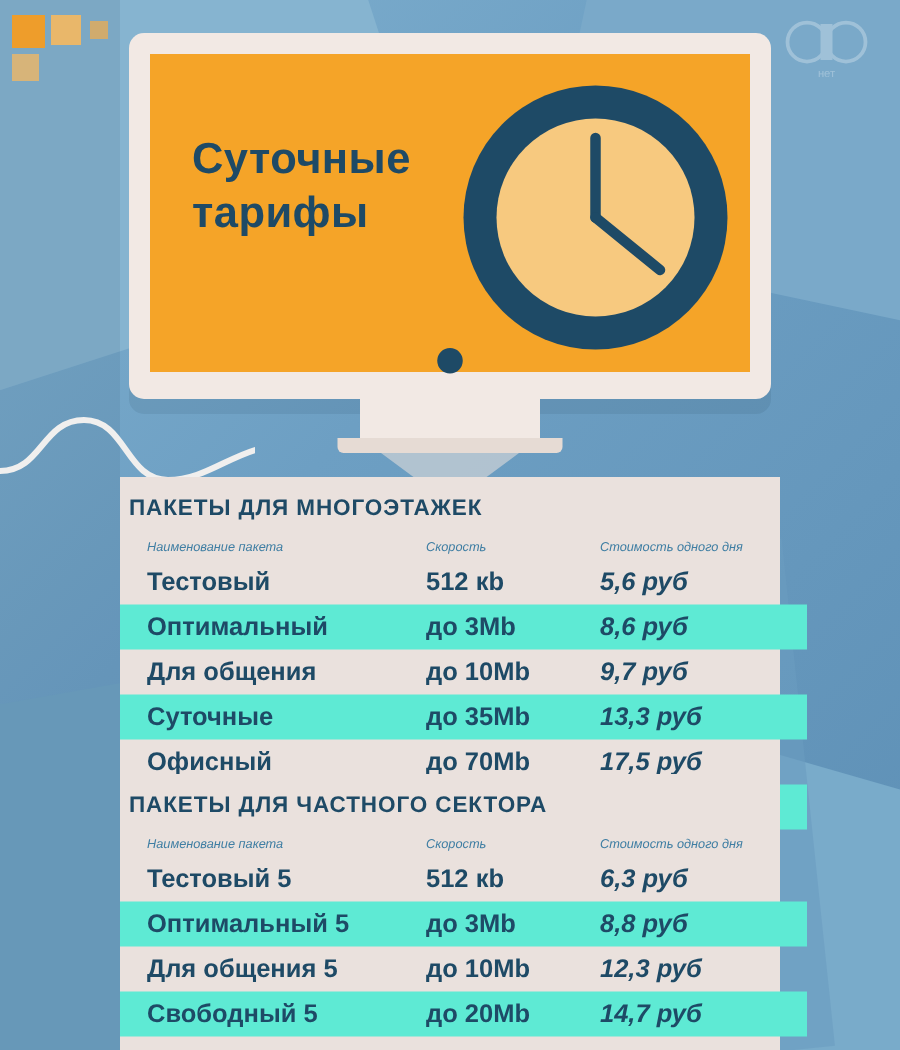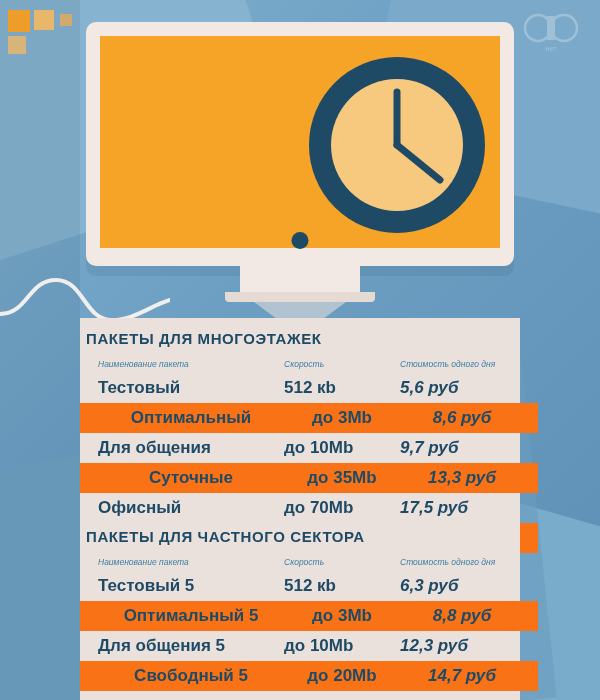--- a/index.html
+++ b/index.html
@@ -228,6 +228,7 @@
   <div class="monitor">
     <div class="monitor-frame">
       <div class="monitor-screen">
+        <div class="screen-title">Суточные тарифы</div>
         <svg class="clock-wrap" viewBox="0 0 190 190">
           <circle cx="95" cy="95" r="88" fill="#1e4a66"></circle>
           <circle cx="95" cy="95" r="66" fill="#f7c97f"></circle>

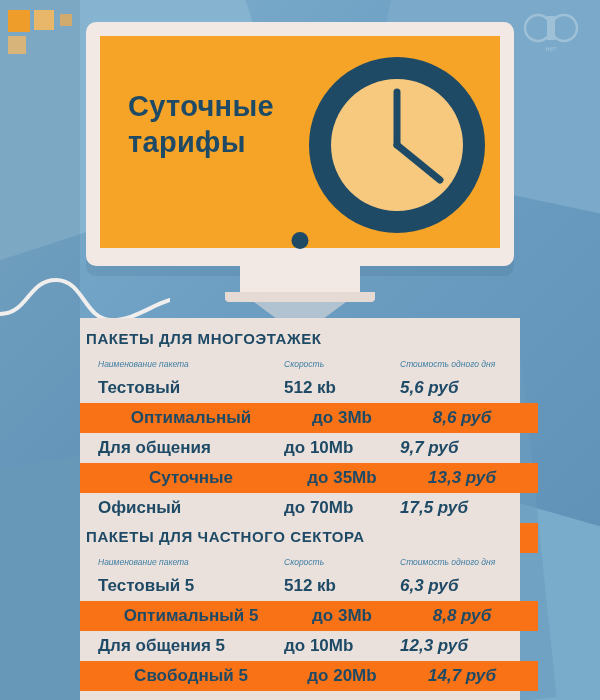--- a/index.html
+++ b/index.html
@@ -190,7 +190,7 @@
     font-weight: bold;
     padding: 5px 0 5px 0;
   }
-  .row-alt td { background: #f97316; text-align: center; }
+  .row-alt td { background: #5eead4; }
   .col-name  { padding-left: 18px !important; width: 186px; }
   .col-speed { width: 116px; }
   .col-price { width: 138px; }

